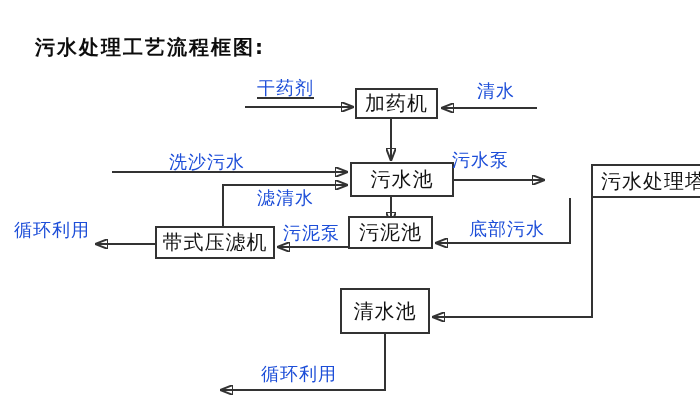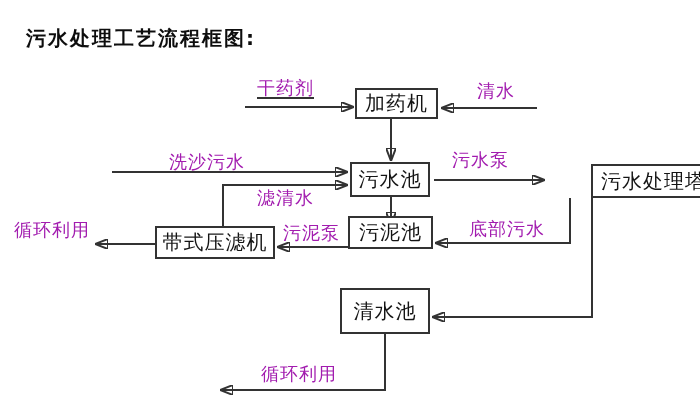--- a/index.html
+++ b/index.html
@@ -8,7 +8,7 @@
     font-family:"DejaVu Sans","Liberation Sans",sans-serif;color:#111111;
   }
   .title{
-    position:absolute;left:18px;top:17px;margin:8px;
+    position:absolute;left:18px;top:17px;margin:17px;
     font-size:20px;font-weight:bold;letter-spacing:2px;color:#0d0d0d;white-space:nowrap;
   }
   .connectors{position:absolute;left:0;top:0;}

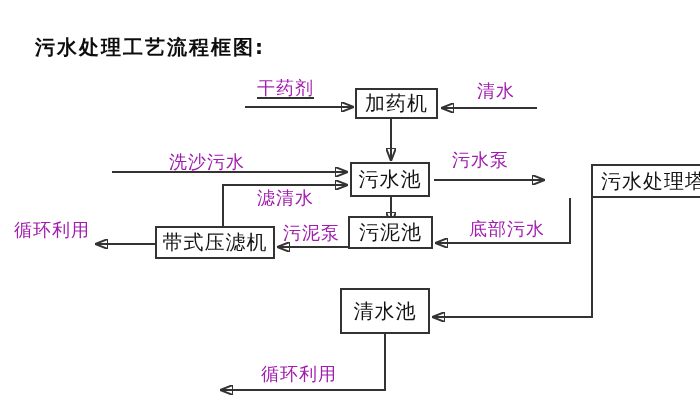--- a/index.html
+++ b/index.html
@@ -21,7 +21,7 @@
   .node.align-left{justify-content:flex-start;padding-left:8px;margin-left:44px;}
   .edge-label{
     position:absolute;font-size:18px;line-height:1;letter-spacing:1px;
-    white-space:nowrap;color:#a21caf;
+    white-space:nowrap;color:#1d4ed8;
   }
   .edge-label.underlined{border-bottom:2px solid #333333;padding-bottom:0px;}
 </style>

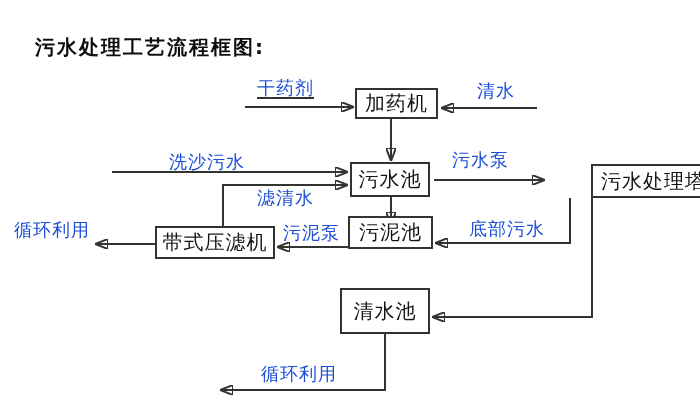--- a/index.html
+++ b/index.html
@@ -56,7 +56,7 @@
     <span>加药机</span>
   </div>
 
-  <div class="node" style="left:350px;top:162px;width:80px;height:35px">
+  <div class="node" style="left:350px;top:162px;width:104px;height:35px">
     <span>污水池</span>
   </div>
 

